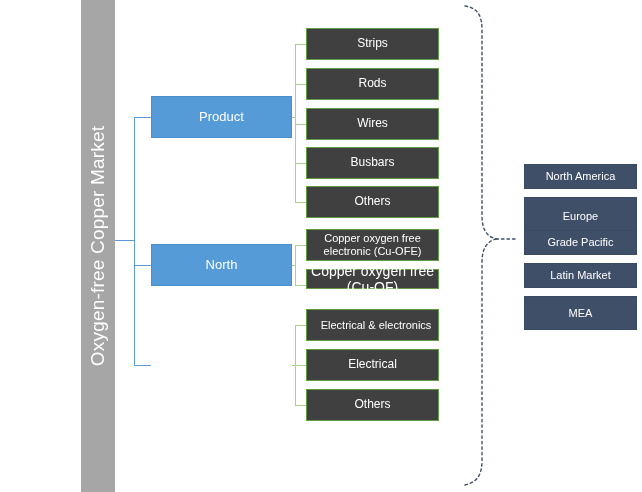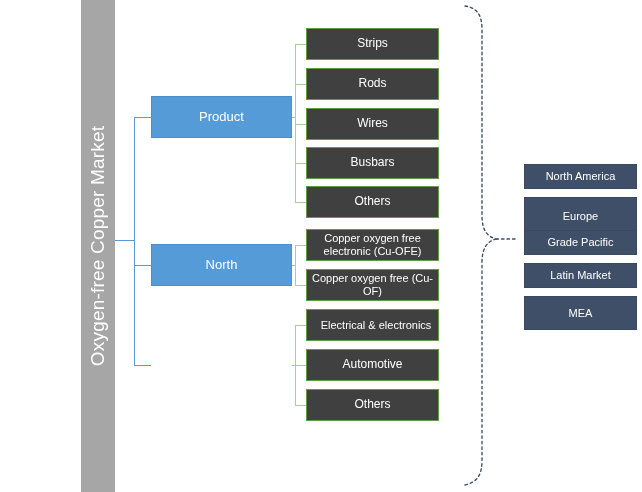--- a/index.html
+++ b/index.html
@@ -145,7 +145,7 @@
   <div class="box box-green" style="left:306px; top:229px; width:133px; height:32px; font-size:11px;">
     <span>Copper oxygen free electronic (Cu-OFE)</span>
   </div>
-  <div class="box box-green" style="left:306px; top:269px; width:133px; height:32px; font-size:11px;">
+  <div class="box box-green" style="left:306px; top:269px; width:133px; height:20px; font-size:14px;">
     <span>Copper oxygen free (Cu-OF)</span>
   </div>
 

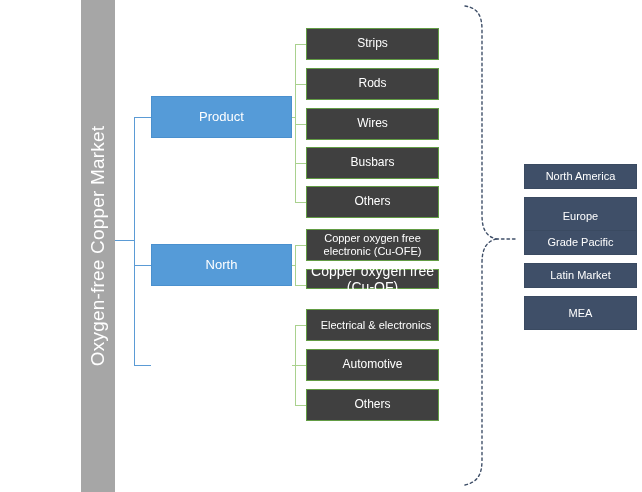--- a/index.html
+++ b/index.html
@@ -153,7 +153,7 @@
     <span>Electrical &amp; electronics</span>
   </div>
   <div class="box box-green" style="left:306px; top:349px; width:133px; height:32px;">
-    <span>Automotive</span>
+    <span>Electrical</span>
   </div>
   <div class="box box-green" style="left:306px; top:389px; width:133px; height:32px;">
     <span>Others</span>

